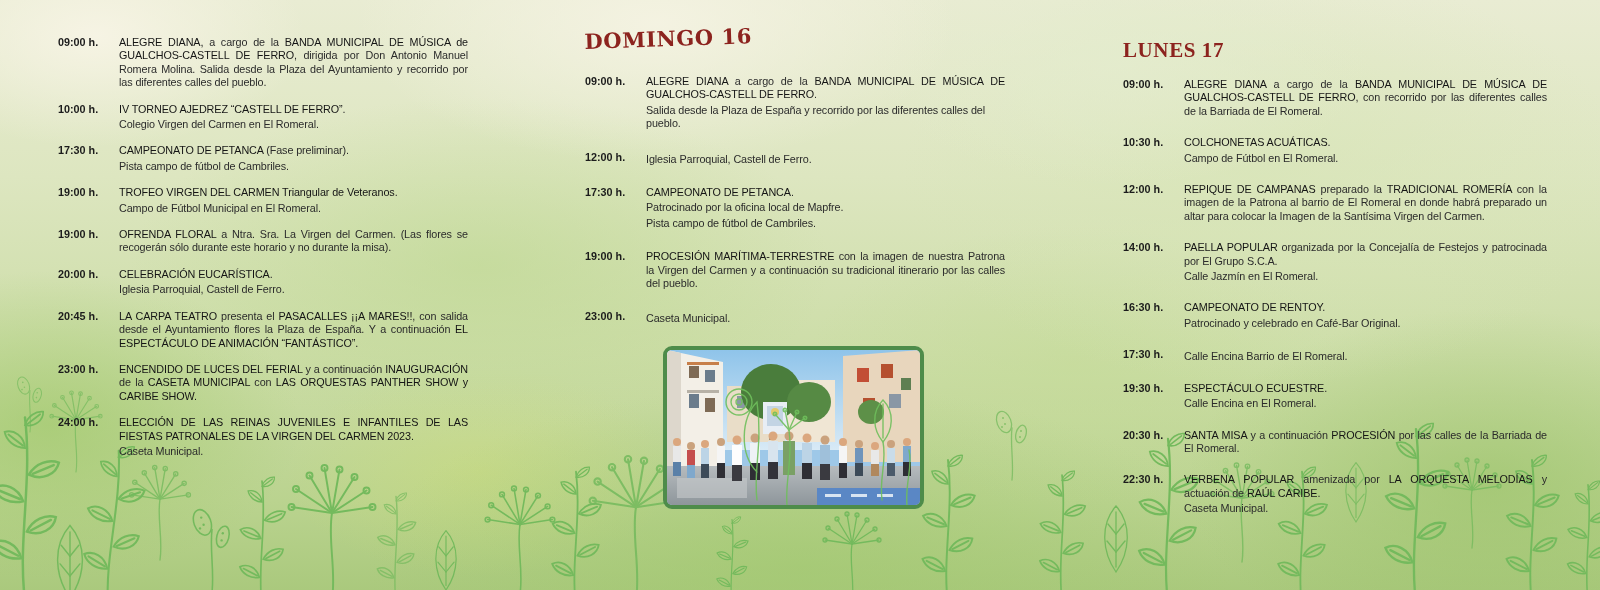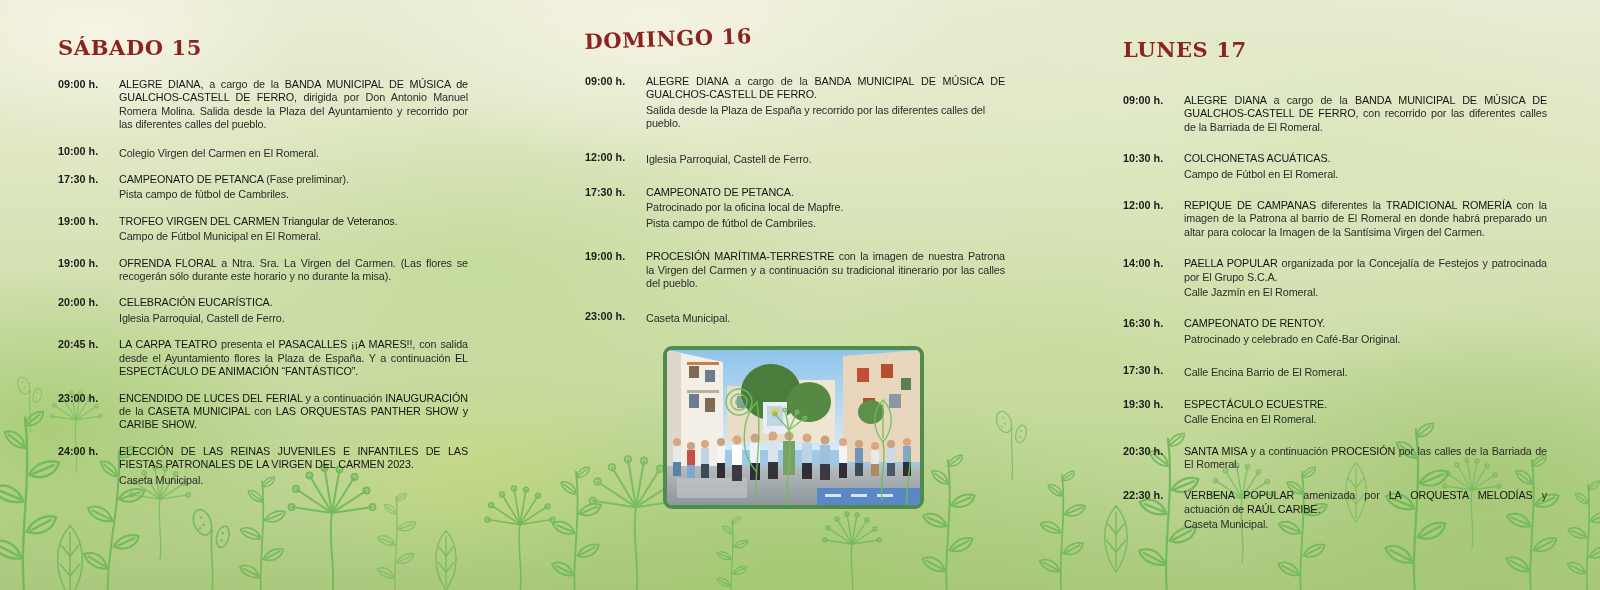--- a/index.html
+++ b/index.html
@@ -146,7 +146,6 @@
   </svg>
 
   <div class="column c1">
-    <h2 class="day-heading">SÁBADO 15</h2>
     <div class="entries">
         <div class="entry">
           <div class="time">09:00 h.</div>

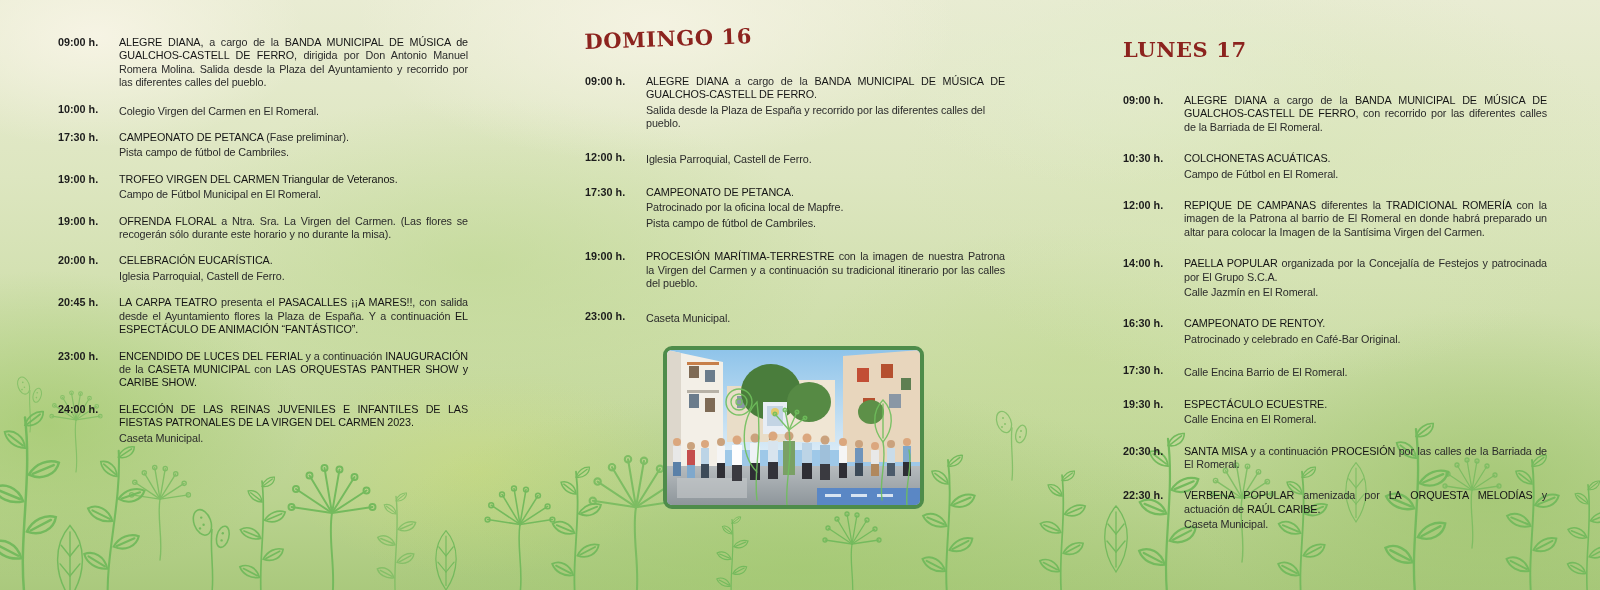--- a/index.html
+++ b/index.html
@@ -37,7 +37,7 @@
     color:#8c231e;letter-spacing:.6px;}
   .c1 .day-heading{margin-bottom:18px;}
   .c2 .day-heading{margin-bottom:21px;transform:rotate(-2deg);transform-origin:left bottom;}
-  .c3 .day-heading{margin-bottom:32px;}
+  .c3 .day-heading{margin-bottom:16px;font-family:Liberation Serif, serif;}
 
   .entry{display:flex;align-items:flex-start;}
   .c1 .entry{margin-bottom:13px;}

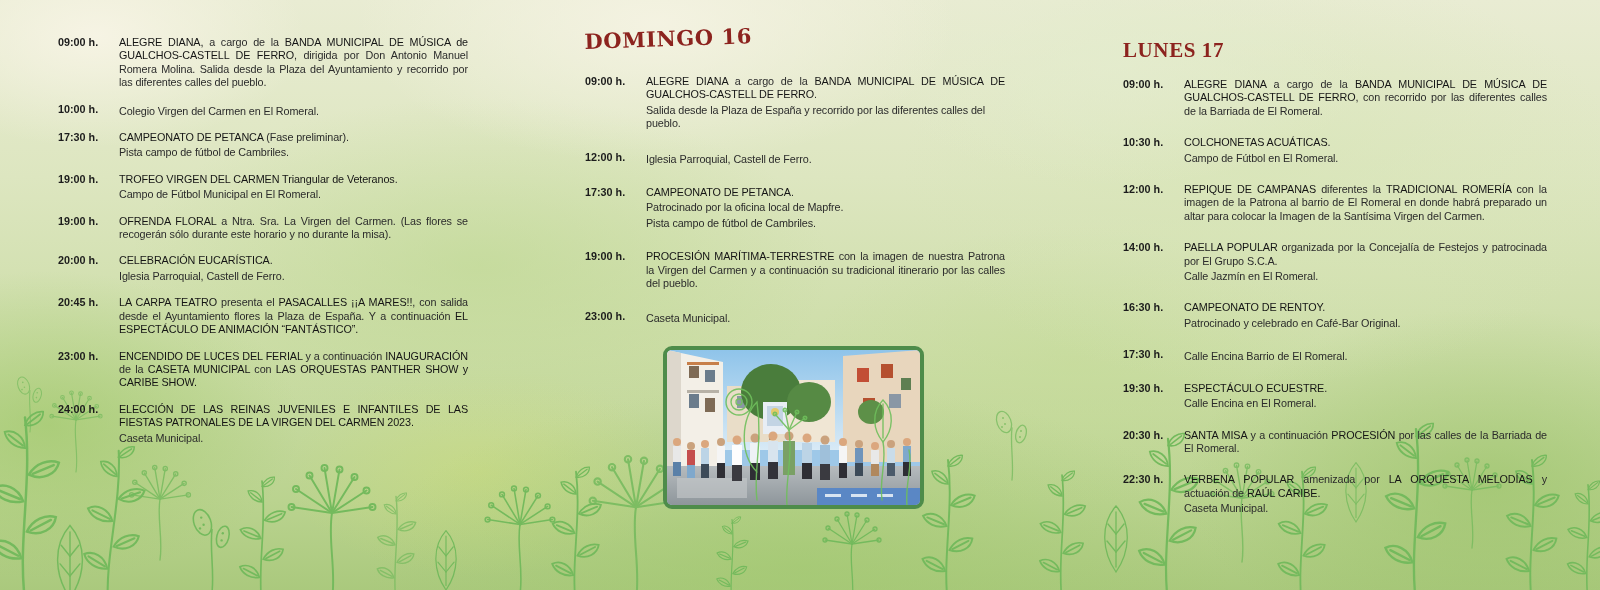--- a/index.html
+++ b/index.html
@@ -156,6 +156,7 @@
         <div class="entry">
           <div class="time">10:00 h.</div>
           <div class="desc">
+            <p class="main"><span class="b">IV TORNEO AJEDREZ “CASTELL DE FERRO”</span><span>.</span></p>
             <p class="sub">Colegio Virgen del Carmen en El Romeral.</p>
           </div>
         </div>

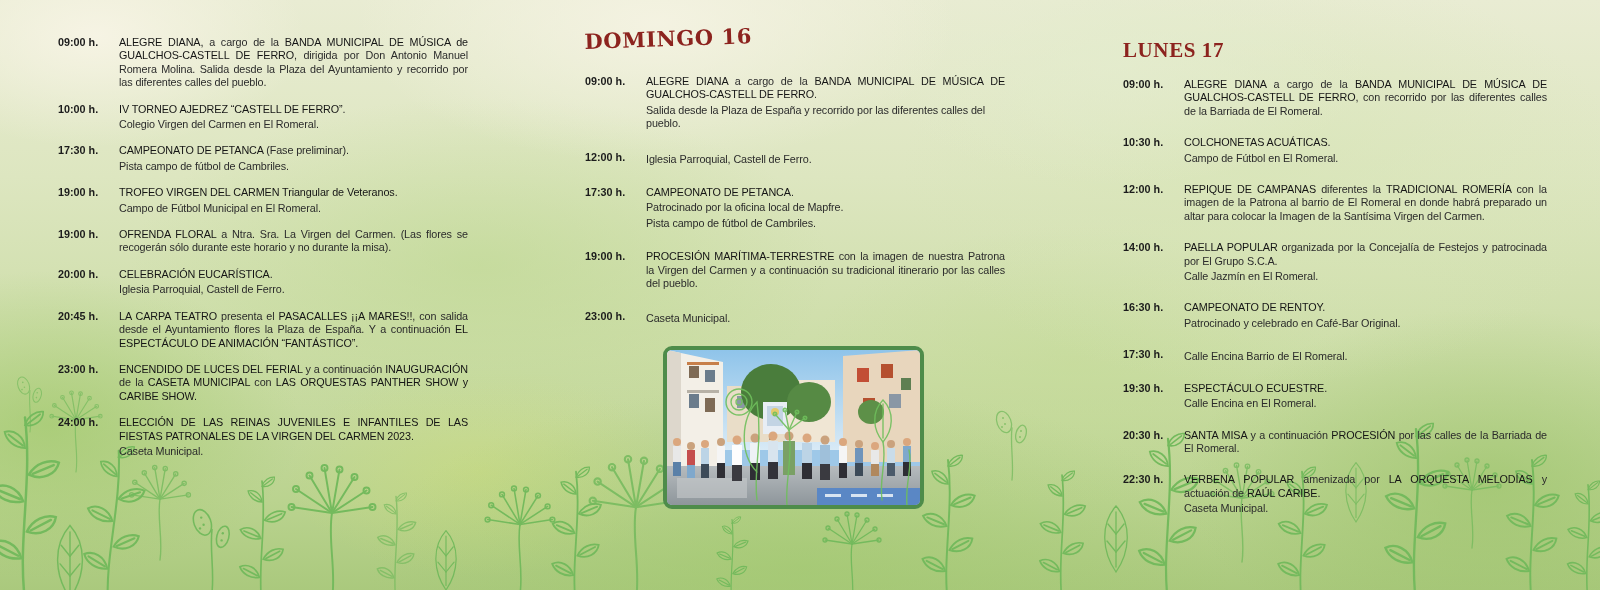--- a/index.html
+++ b/index.html
@@ -419,7 +419,7 @@
         <div class="entry">
           <div class="time">12:00 h.</div>
           <div class="desc">
-            <p class="main"><span class="b">REPIQUE DE CAMPANAS</span><span> diferentes la </span><span class="b">TRADICIONAL ROMERÍA</span><span> con la imagen de la Patrona al barrio de El Romeral en donde habrá preparado un altar para colocar la Imagen de la Santísima Virgen del Carmen.</span></p>
+            <p class="main"><span class="b">REPIQUE DE CAMPANAS</span><span> preparado la </span><span class="b">TRADICIONAL ROMERÍA</span><span> con la imagen de la Patrona al barrio de El Romeral en donde habrá preparado un altar para colocar la Imagen de la Santísima Virgen del Carmen.</span></p>
           </div>
         </div>
         <div class="entry">

